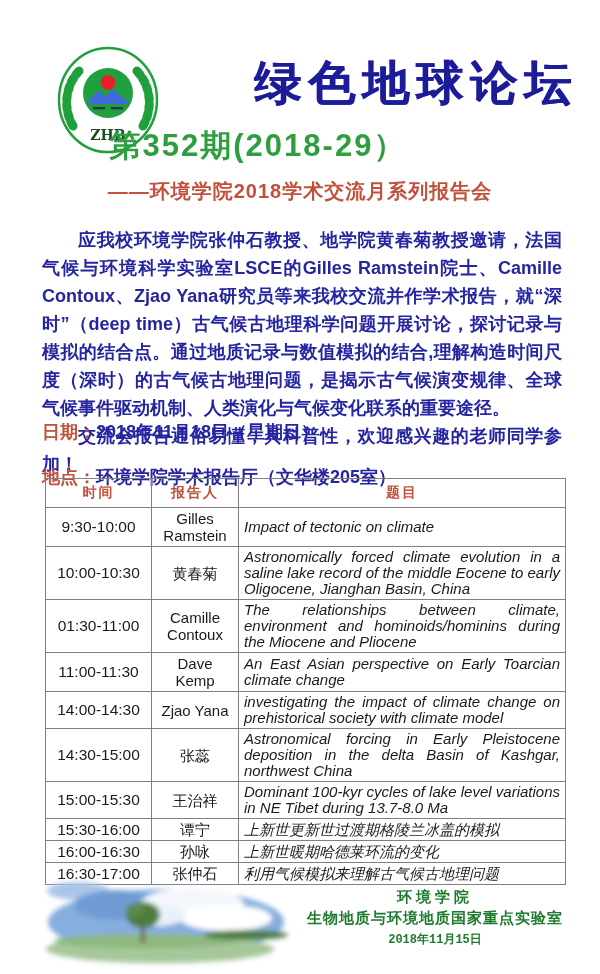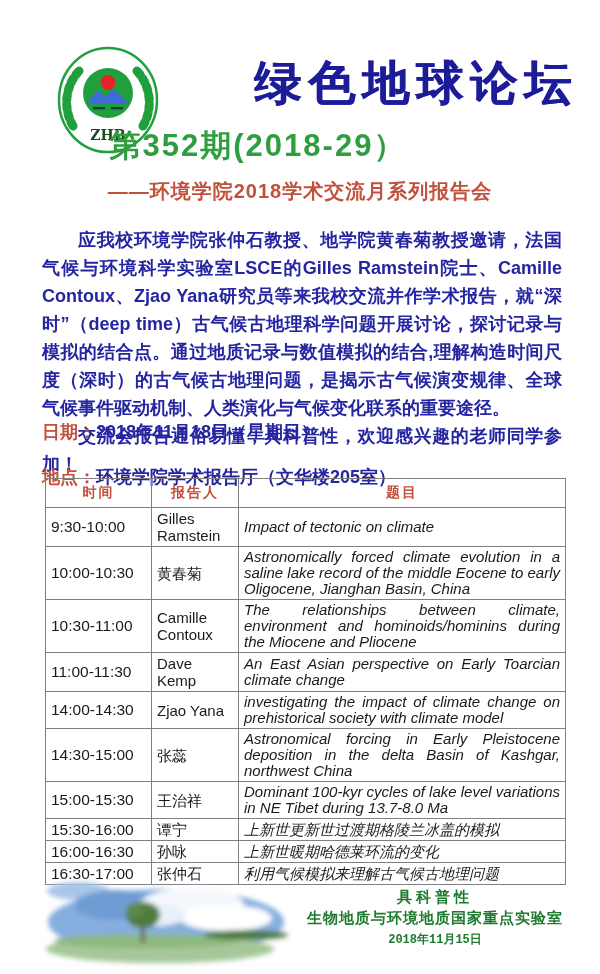--- a/index.html
+++ b/index.html
@@ -56,7 +56,7 @@
     color:#c2503a; font-size:14px; font-weight:bold;
     text-align:center; padding:5px 2px; letter-spacing:2px;
   }
-  .sched td { font-size:15px; color:#1a1a1a; padding:2px 5px; line-height:16px; }
+  .sched td { font-size:15px; color:#1a1a1a; padding:2px 5px; line-height:16px;text-align:center; }
   .sched td.t-time    { font-size:15.5px; }
   .sched td.t-speaker { line-height:17px; }
   .sched td.t-title   { text-align:justify;font-style:italic; }

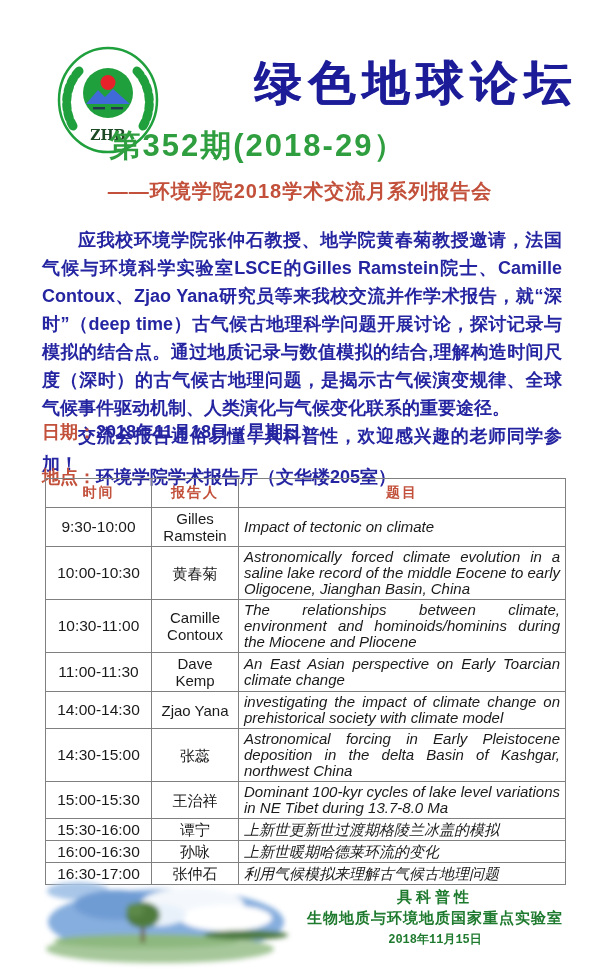--- a/index.html
+++ b/index.html
@@ -134,7 +134,7 @@
         <td class="t-title">Astronomically forced climate evolution in a saline lake record of the middle Eocene to early Oligocene, Jianghan Basin, China</td>
       </tr>
       <tr>
-        <td class="t-time">10:30-11:00</td>
+        <td class="t-time">01:30-11:00</td>
         <td class="t-speaker">Camille Contoux</td>
         <td class="t-title">The relationships between climate, environment and hominoids/hominins during the Miocene and Pliocene</td>
       </tr>

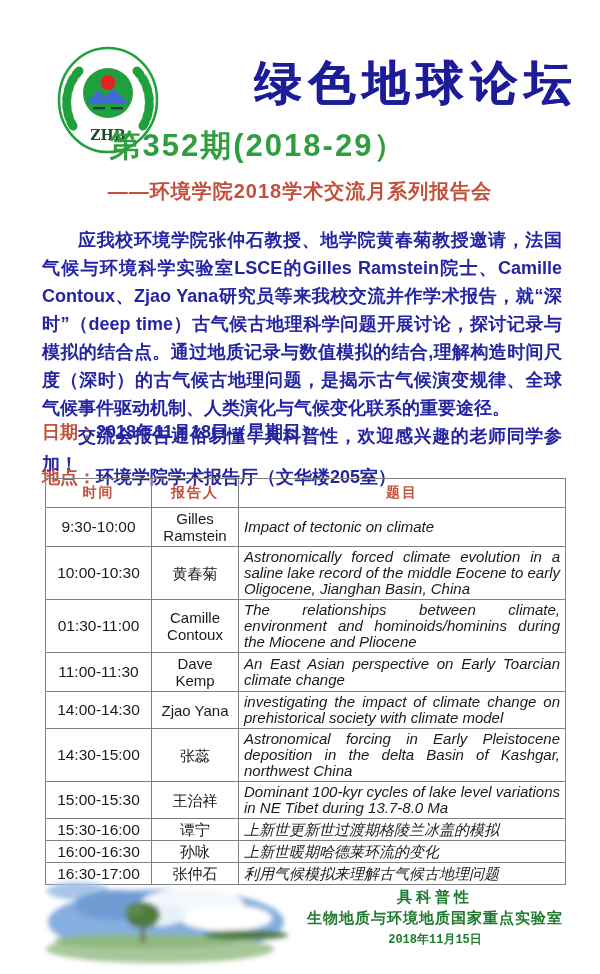--- a/index.html
+++ b/index.html
@@ -201,7 +201,7 @@
   </div>
 
   <div class="footer-text">
-    <div class="l1">具科普性</div>
+    <div class="l1">环境学院</div>
     <div class="l2">生物地质与环境地质国家重点实验室</div>
     <div class="l3">2018年11月15日</div>
   </div>

